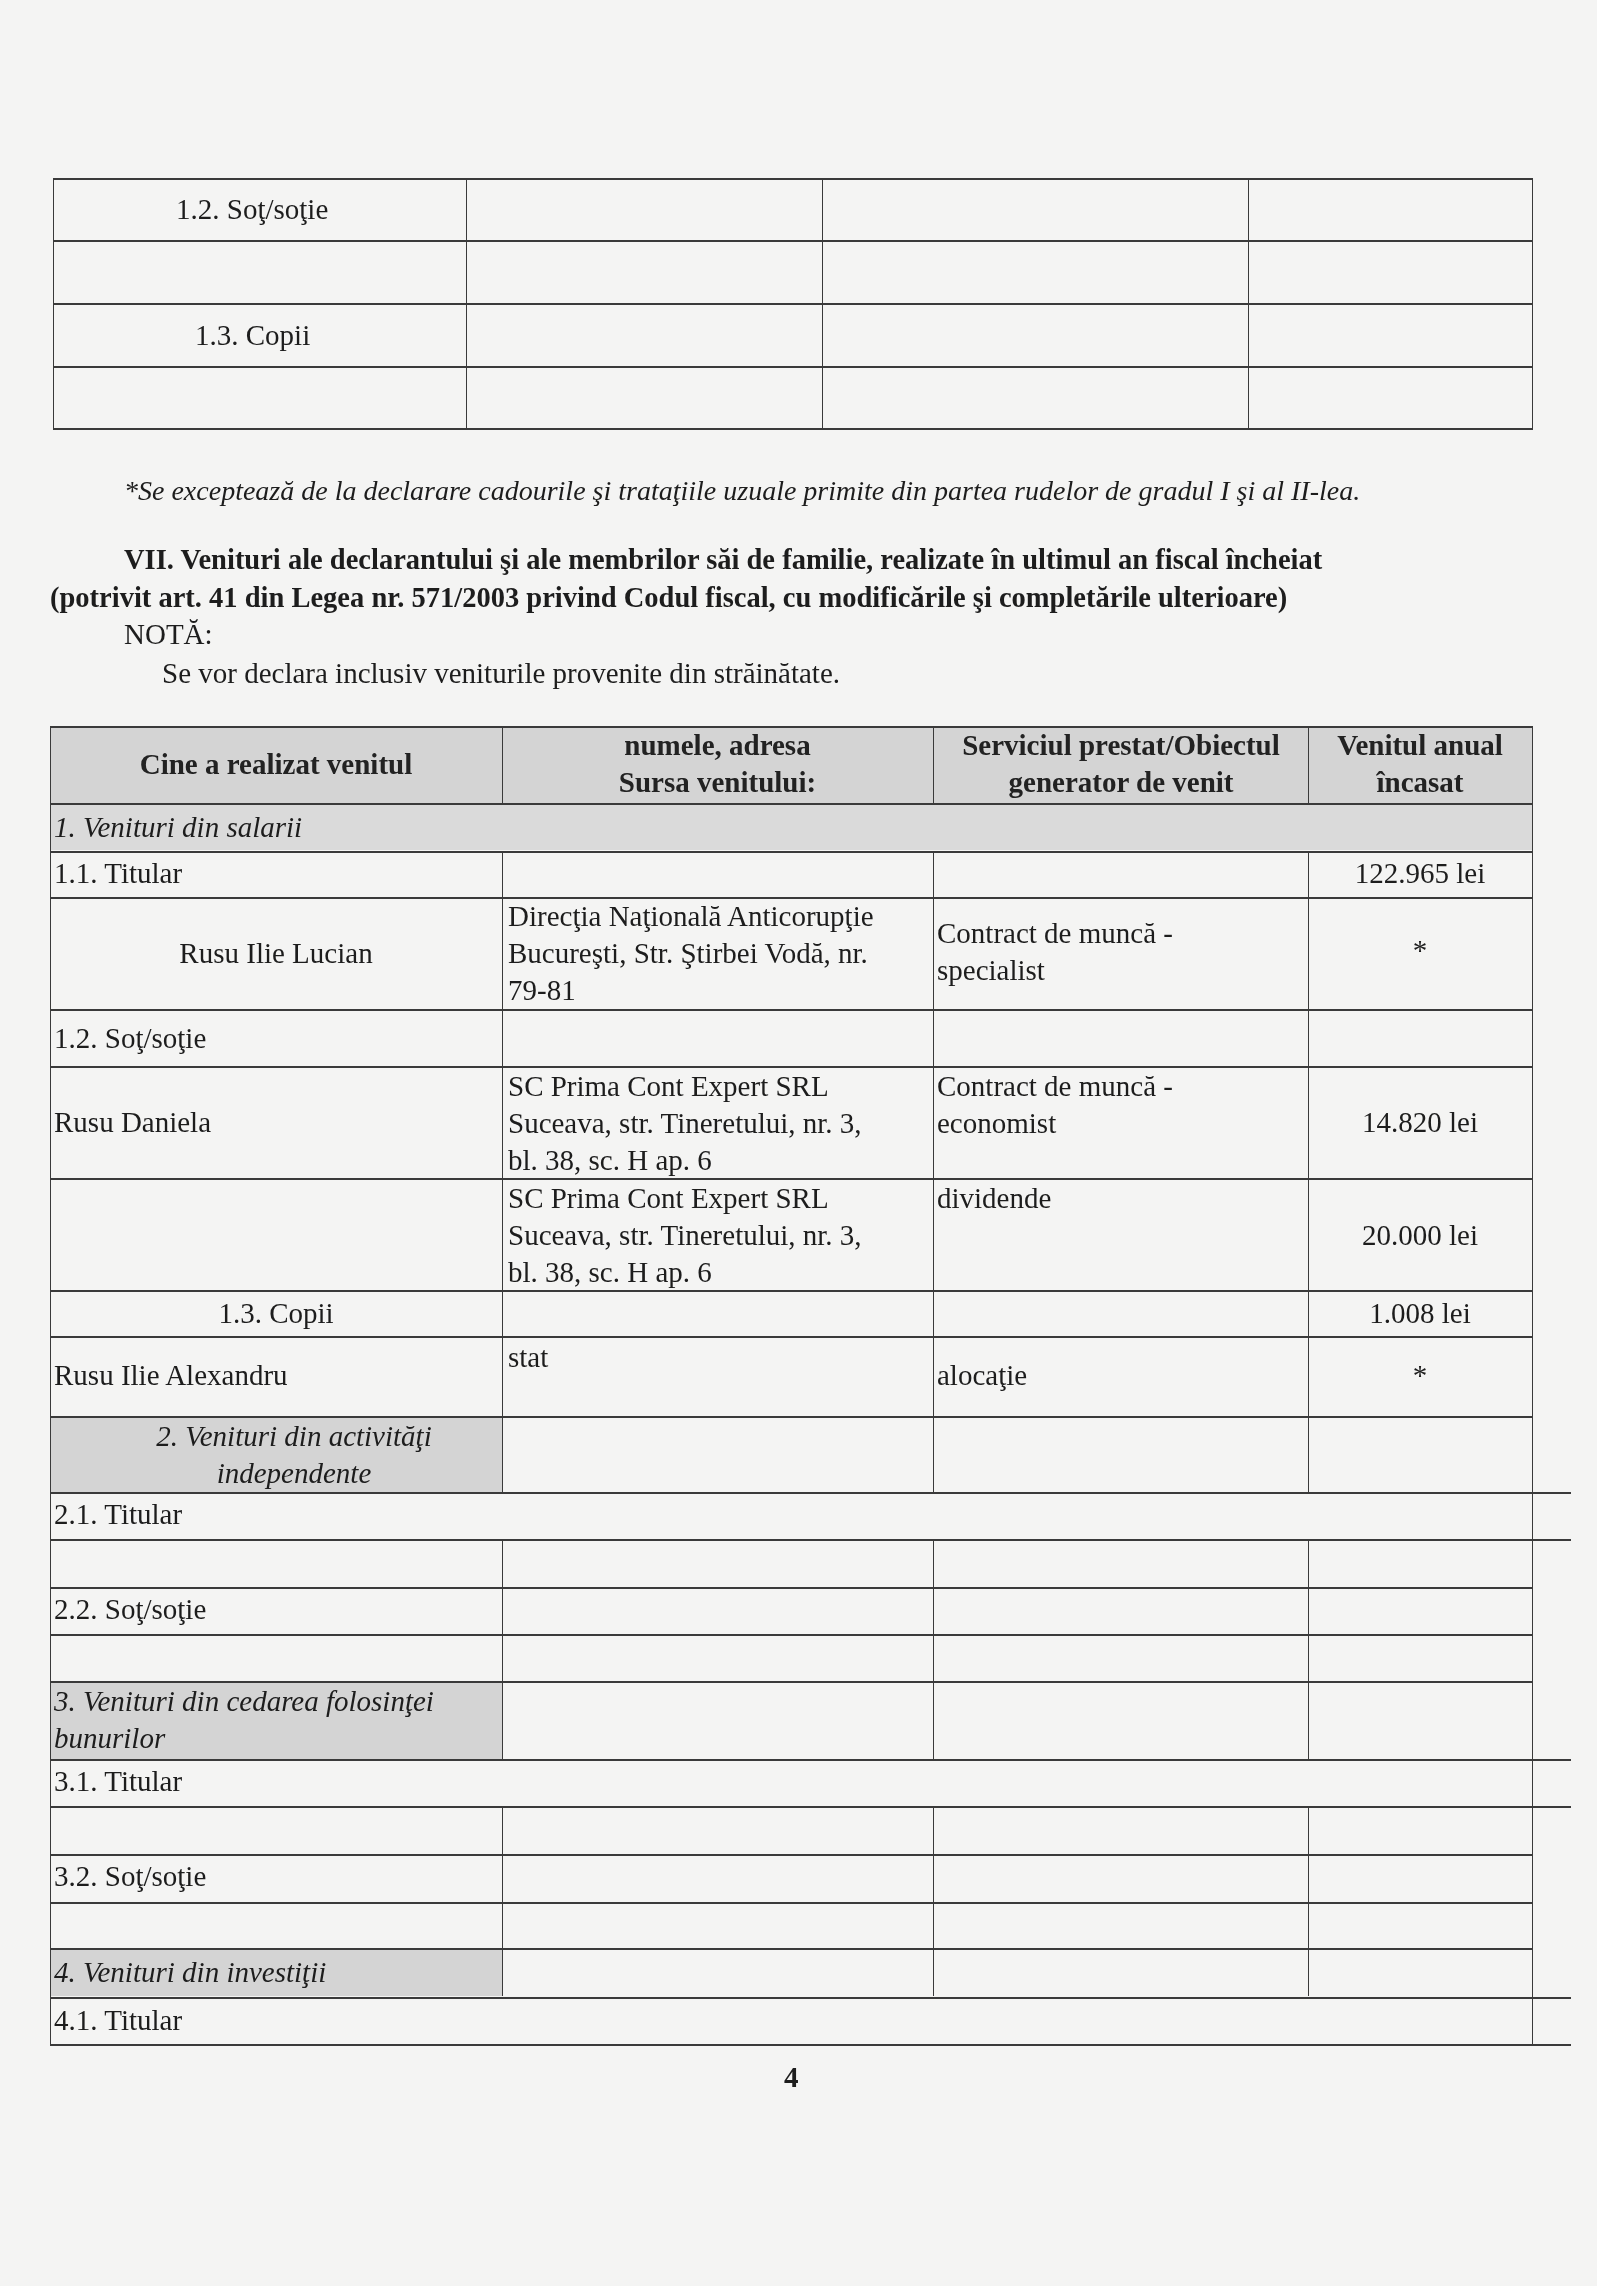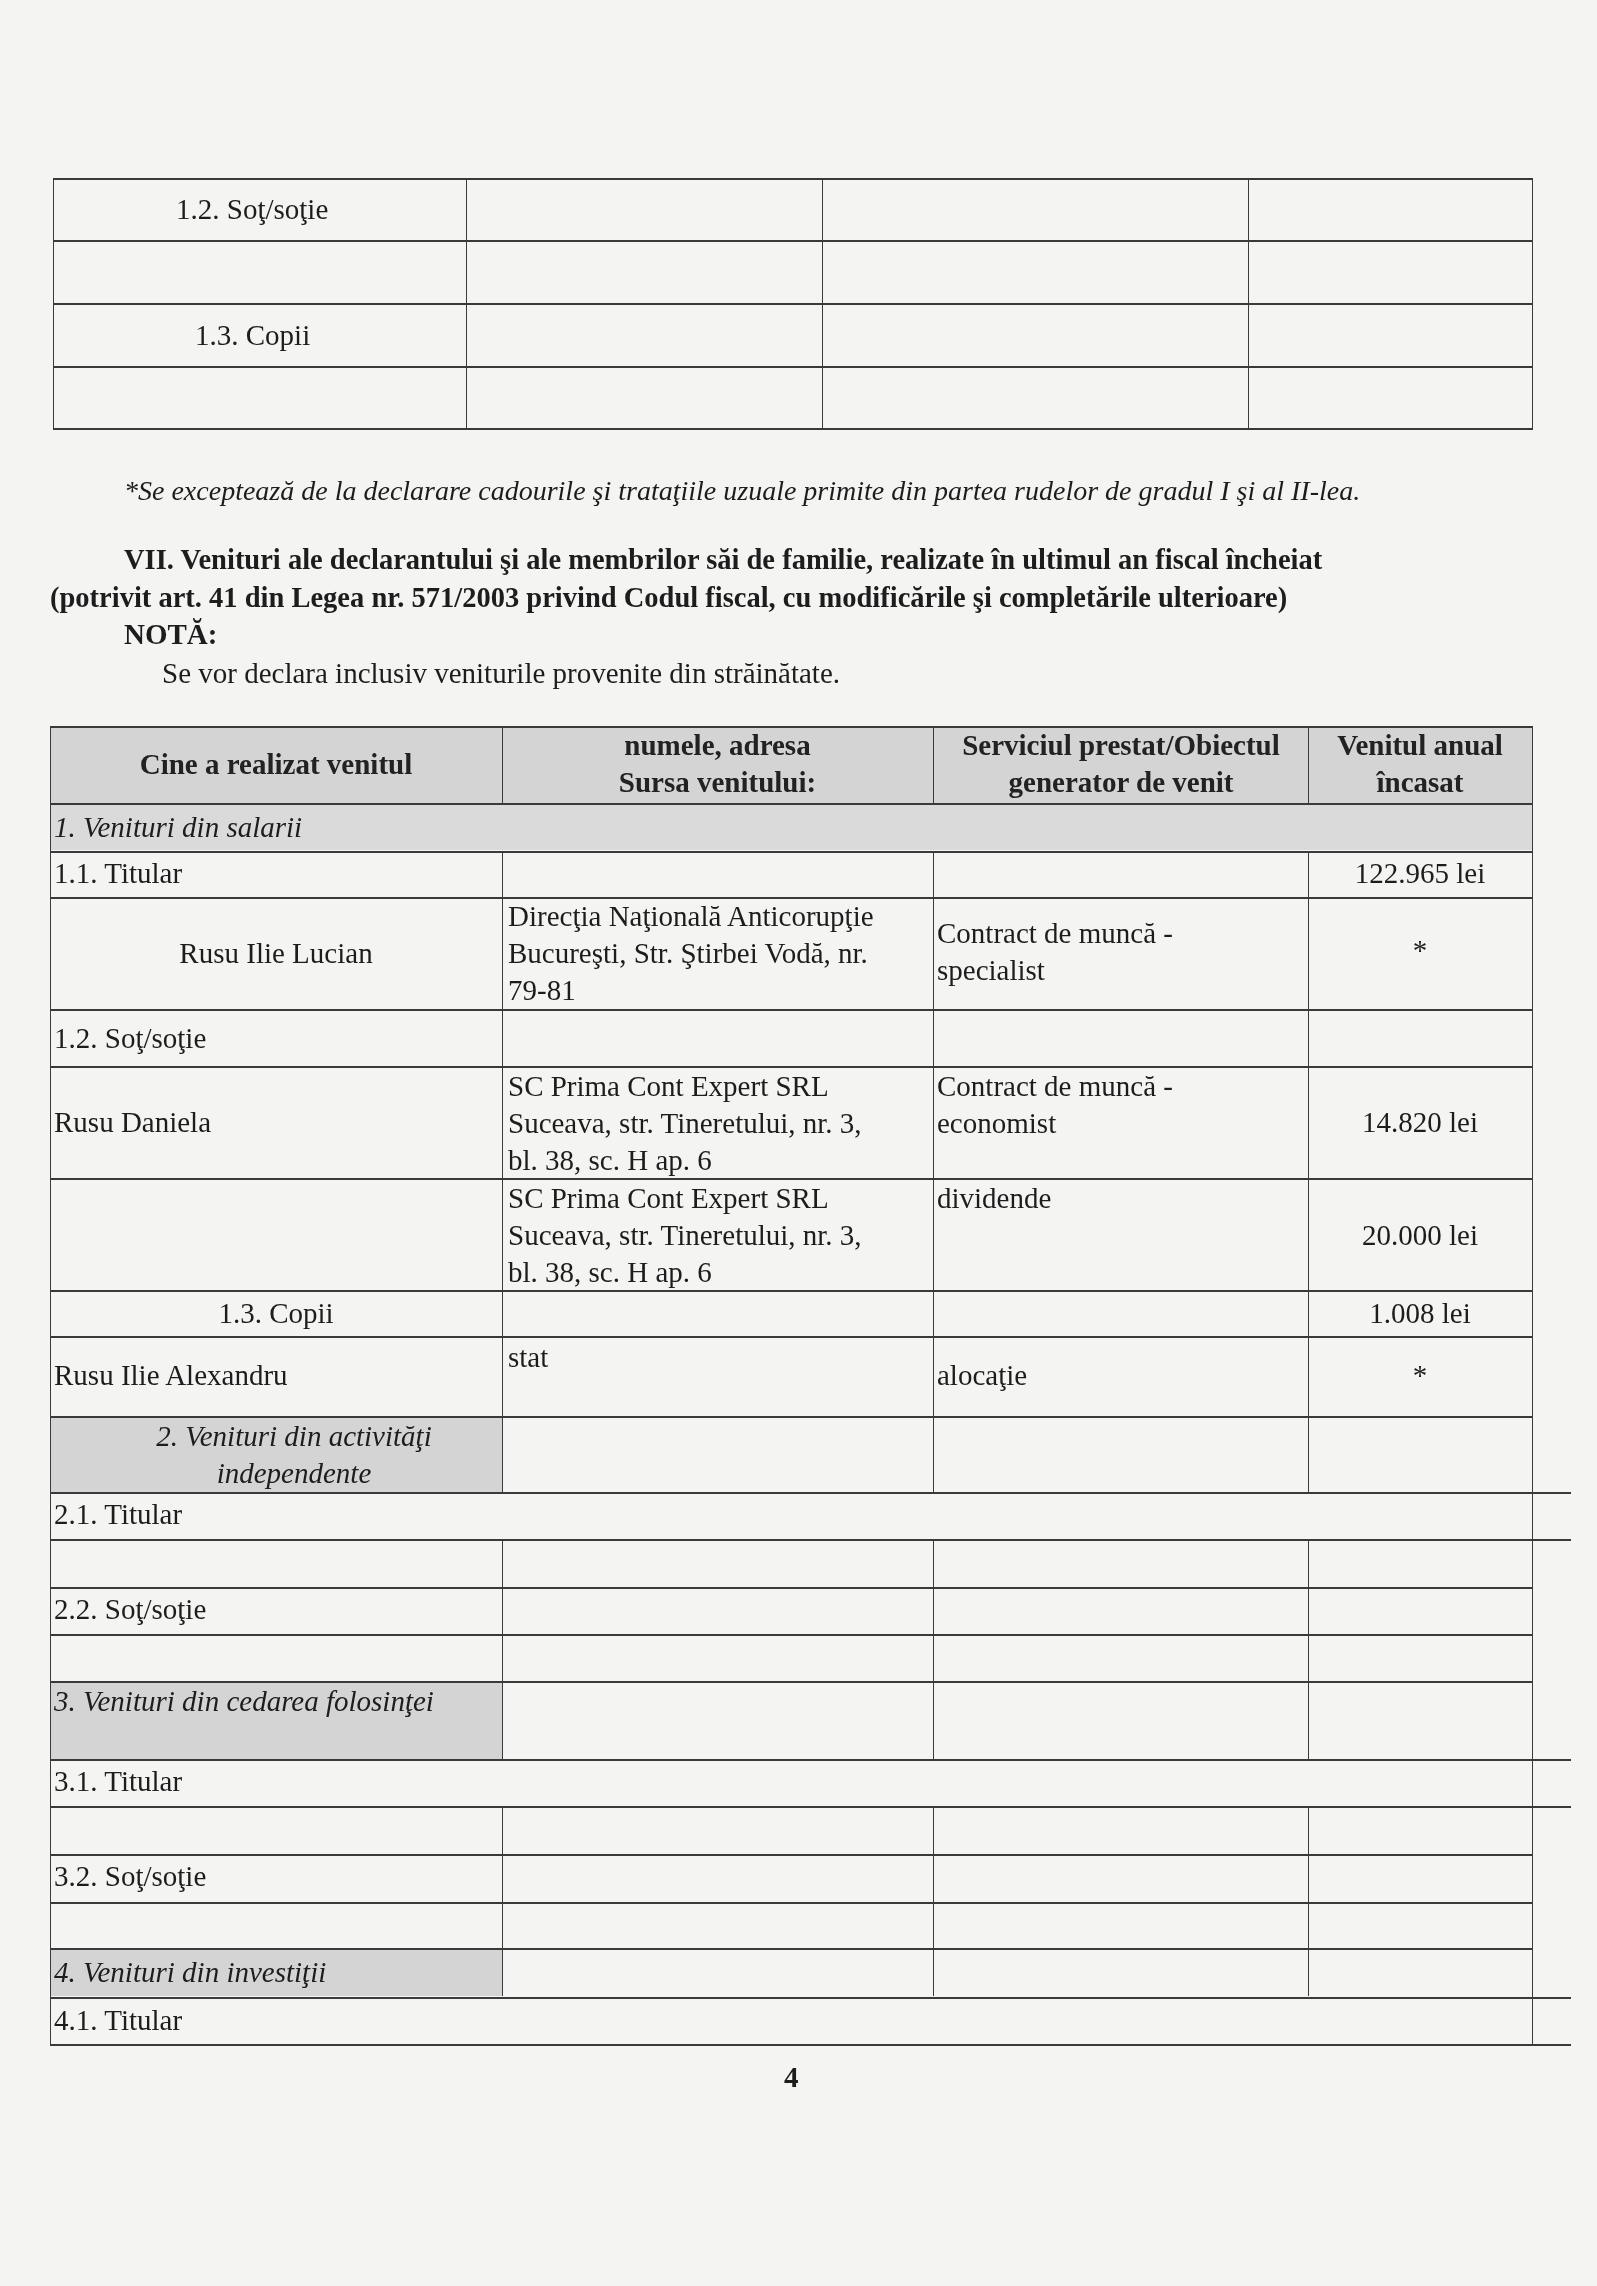--- a/index.html
+++ b/index.html
@@ -39,7 +39,7 @@
 <div class="txt it" style="left:124px;top:472px;font-size:28px;">*Se exceptează de la declarare cadourile şi trataţiile uzuale primite din partea rudelor de gradul I şi al II-lea.</div>
 <div class="txt" style="left:124px;top:541px;font-weight:bold;font-size:28.5px;">VII. Venituri ale declarantului şi ale membrilor săi de familie, realizate în ultimul an fiscal încheiat</div>
 <div class="txt" style="left:50px;top:579px;font-weight:bold;font-size:28.5px;">(potrivit art. 41 din Legea nr. 571/2003 privind Codul fiscal, cu modificările şi completările ulterioare)</div>
-<div class="txt" style="left:124px;top:616px;font-weight:bold;">NOTĂ:</div>
+<div class="txt" style="left:124px;top:616px;">NOTĂ:</div>
 <div class="txt" style="left:124px;top:655px;margin-left:38px;">Se vor declara inclusiv veniturile provenite din străinătate.</div>
 
 <div>

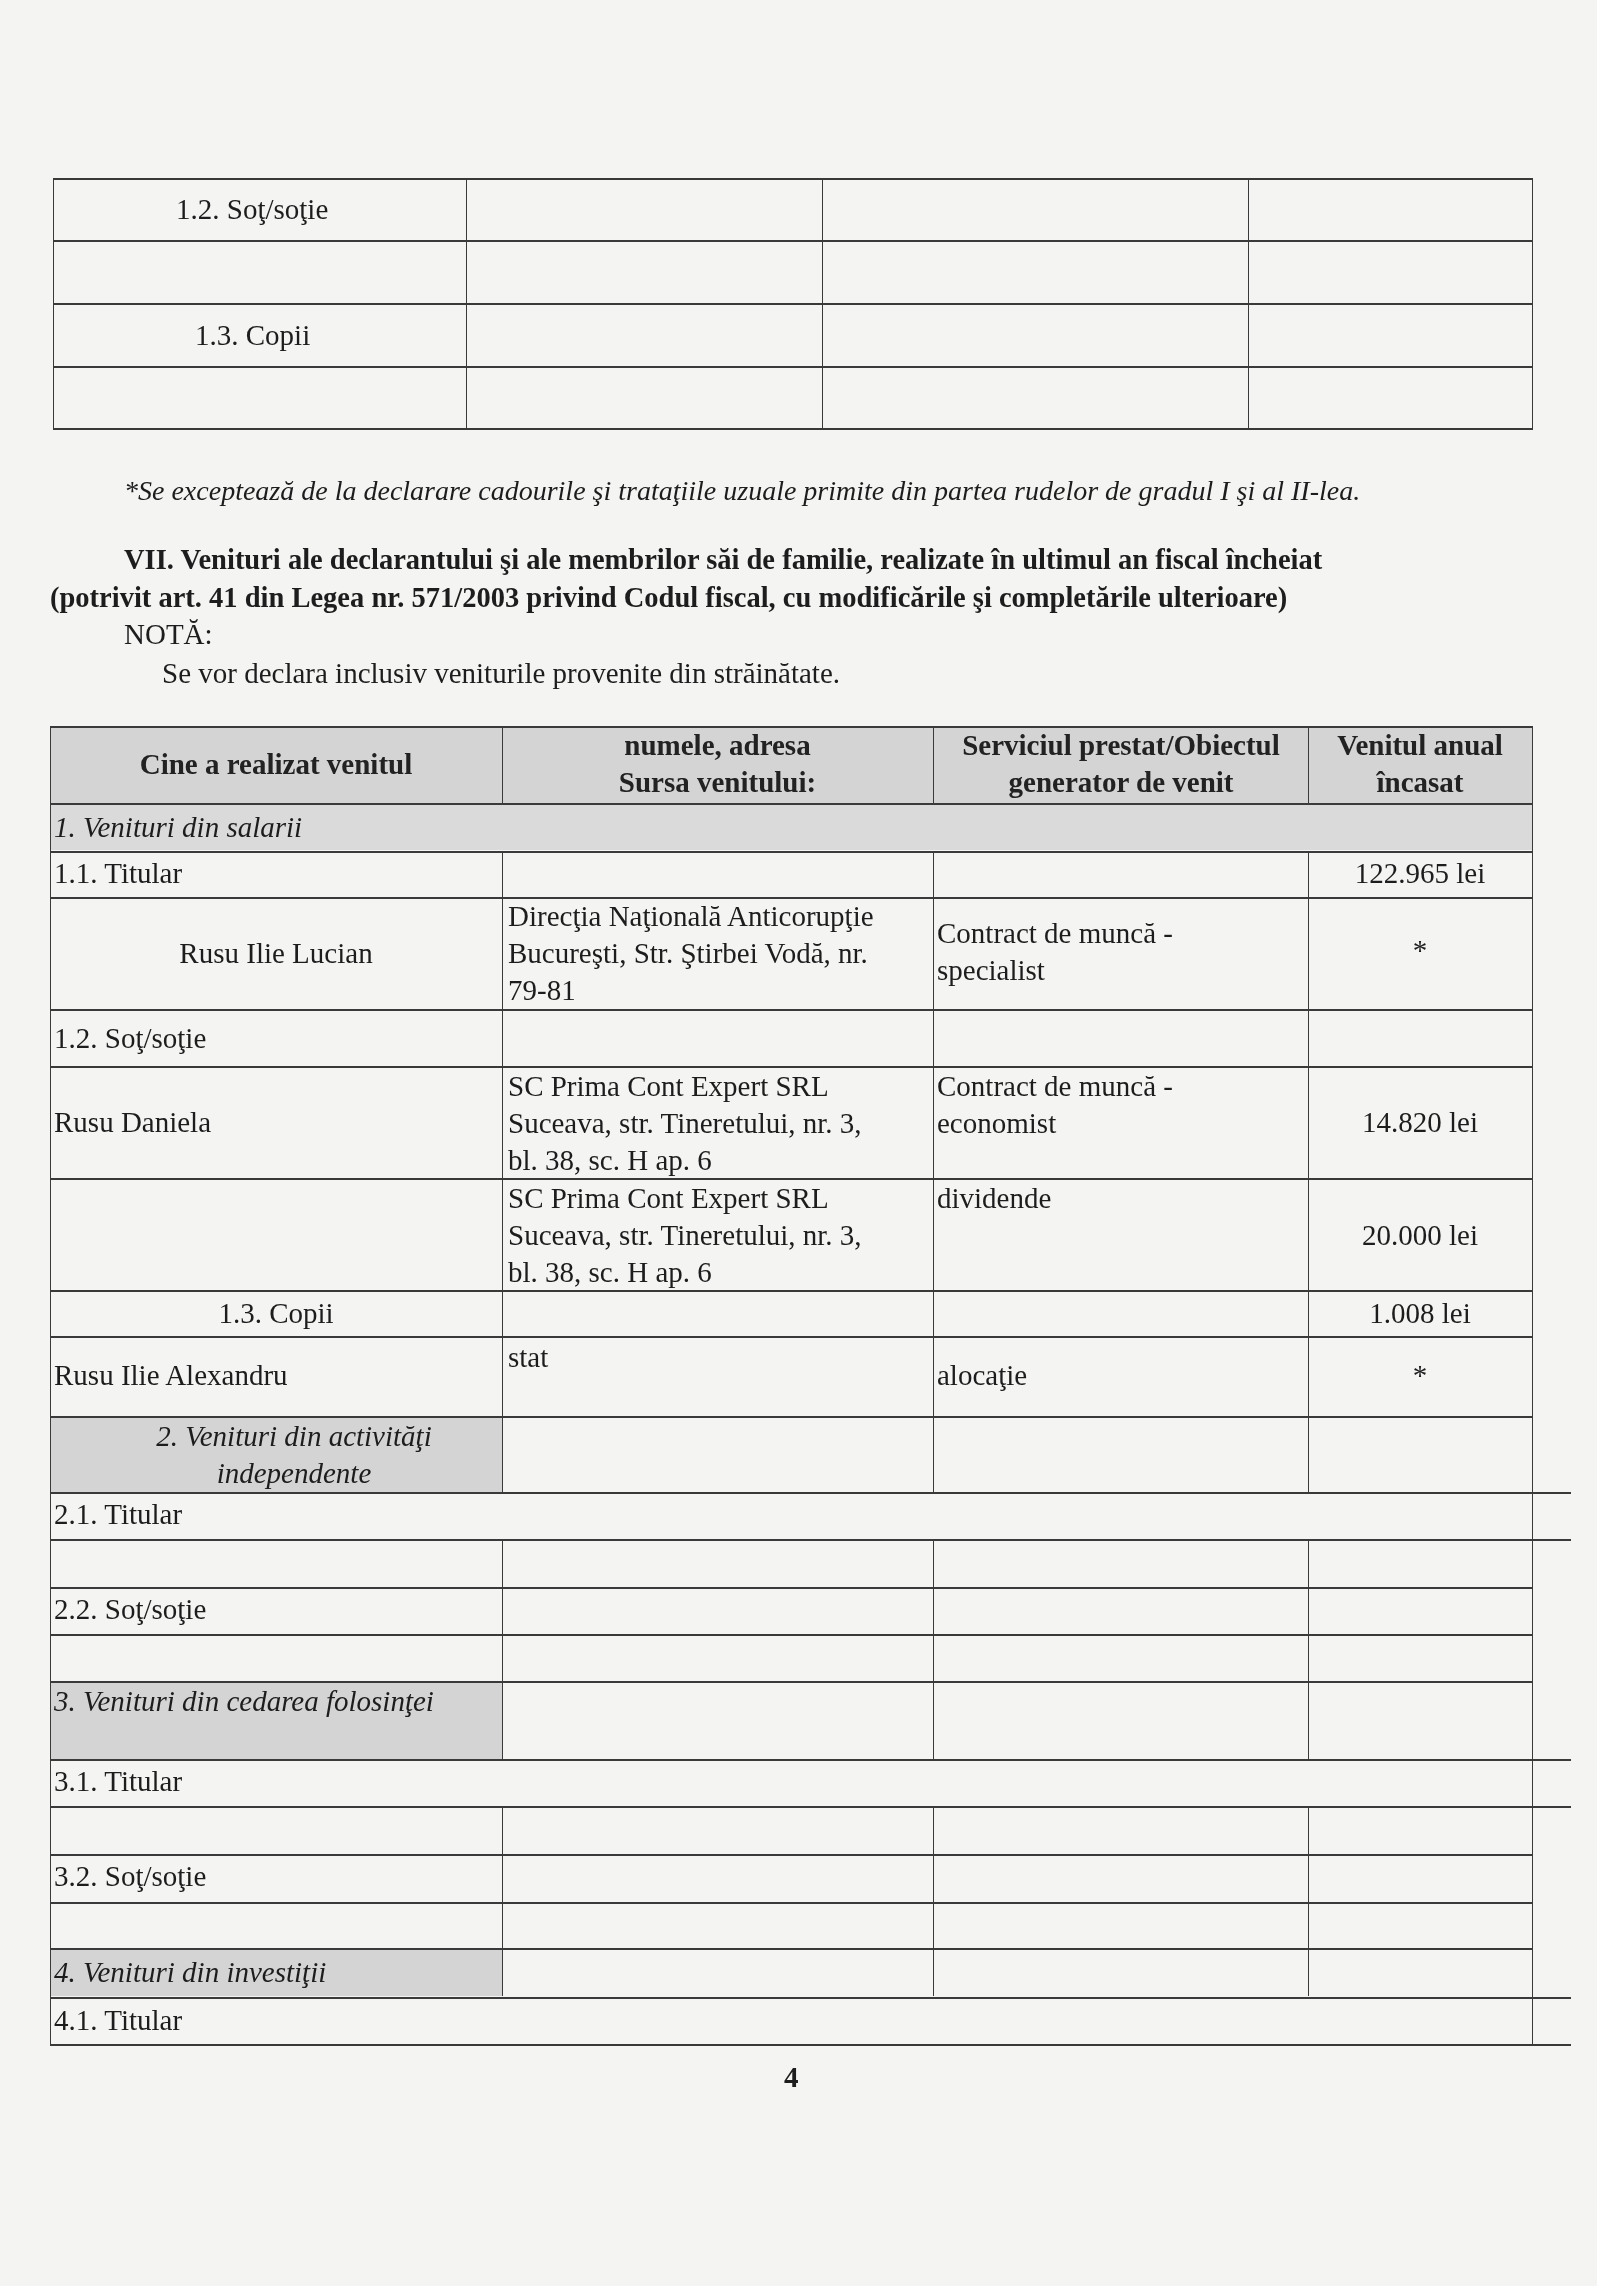--- a/index.html
+++ b/index.html
@@ -180,6 +180,7 @@
 
   <div class="abs it" style="left:54px;top:1683px;width:448px;font-size:29px;line-height:37px;">
     <div>3. Venituri din cedarea folosinţei</div>
+    <div>bunurilor</div>
   </div>
   <span class="txt" style="left:54px;top:1763px;">3.1. Titular</span>
   <span class="txt" style="left:54px;top:1858px;">3.2. Soţ/soţie</span>

